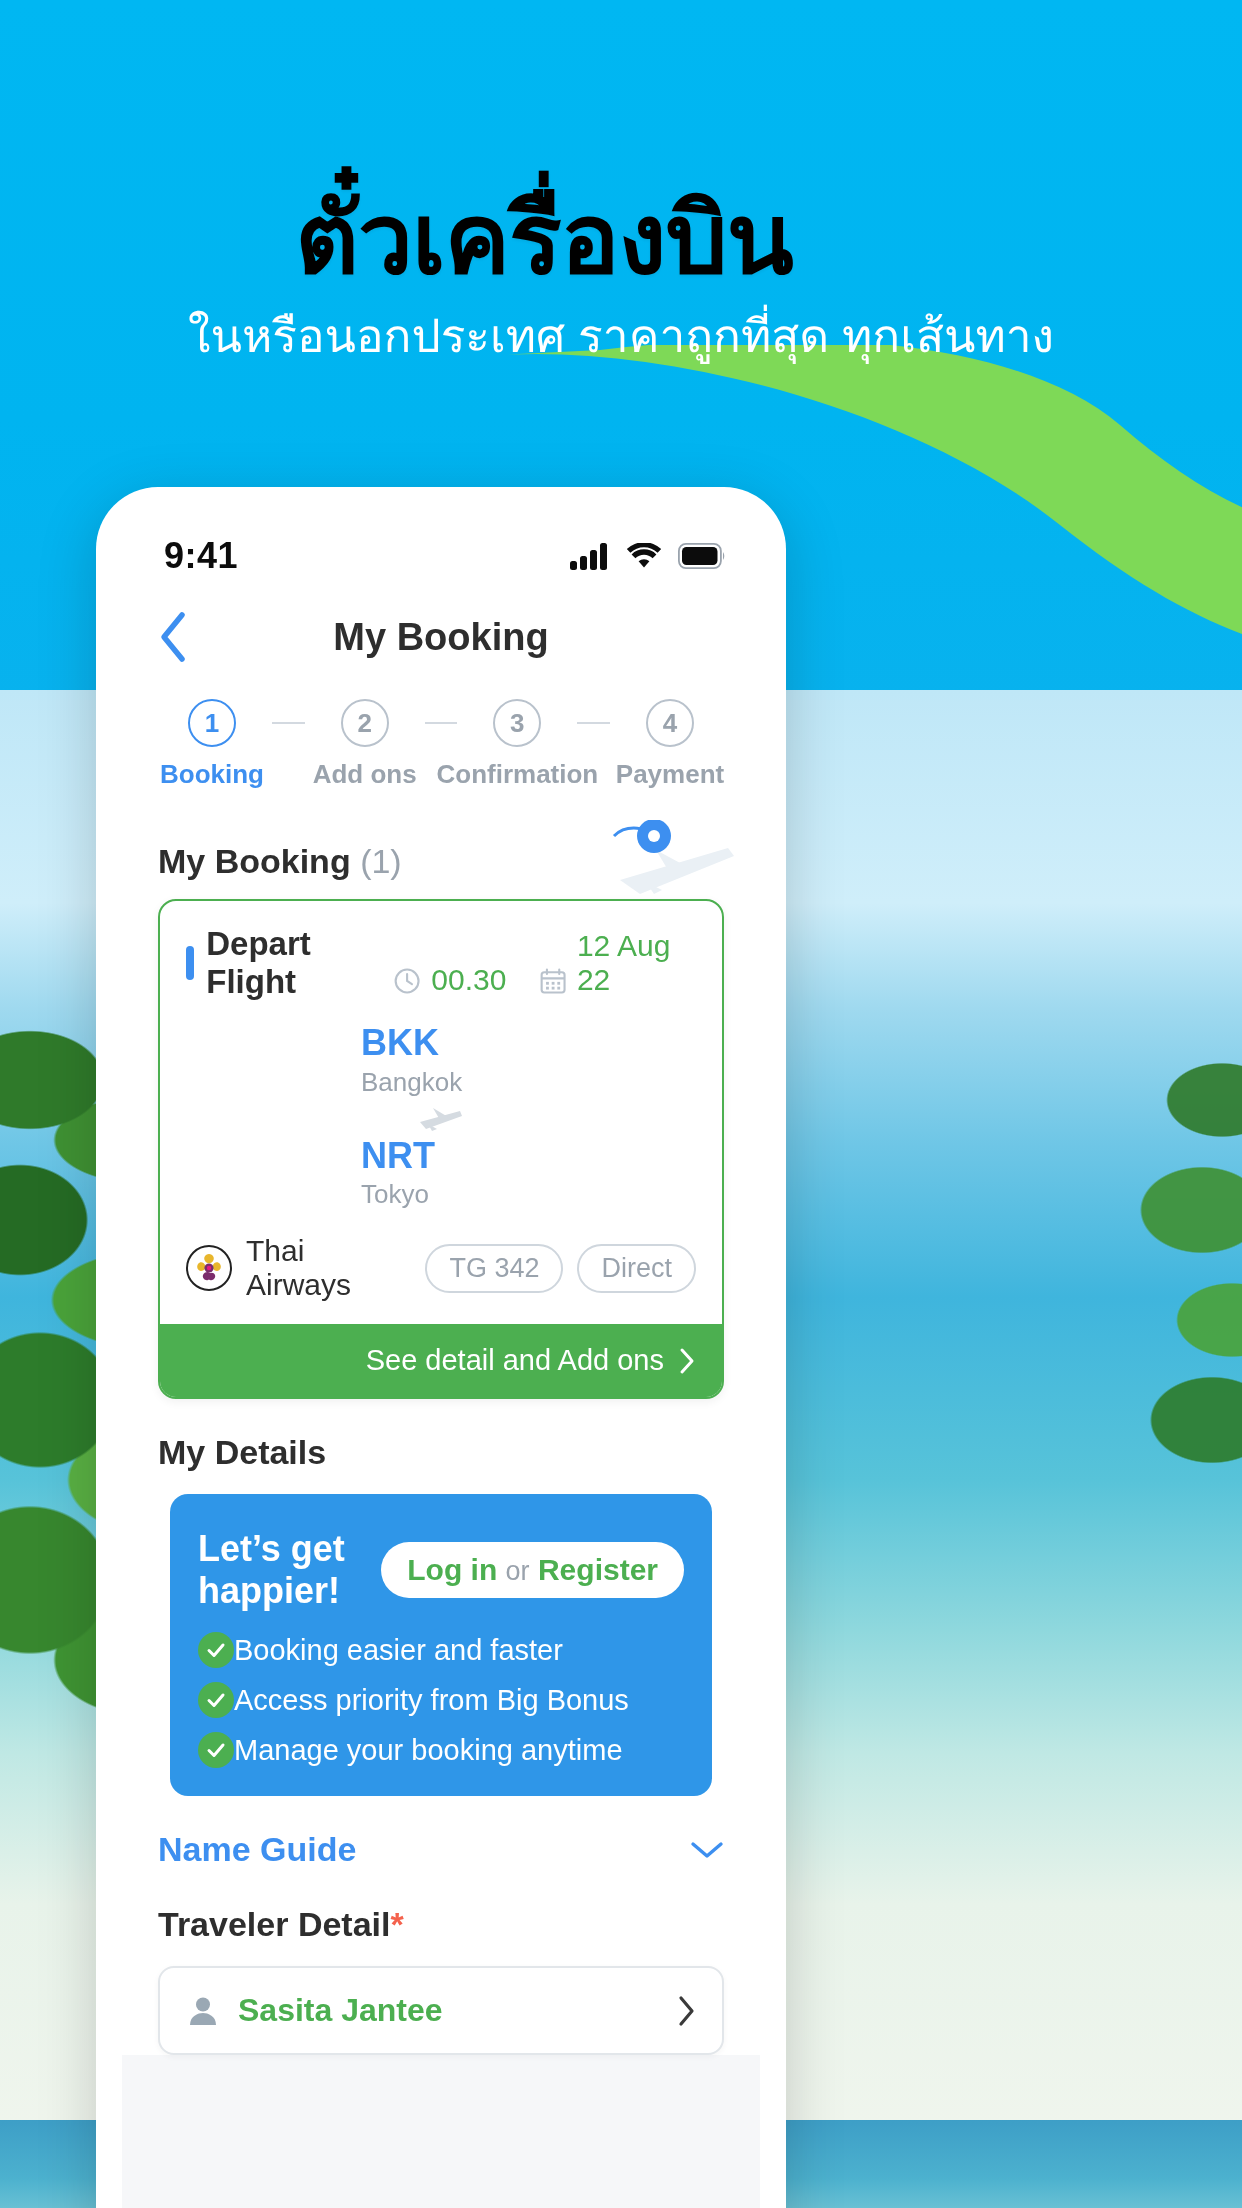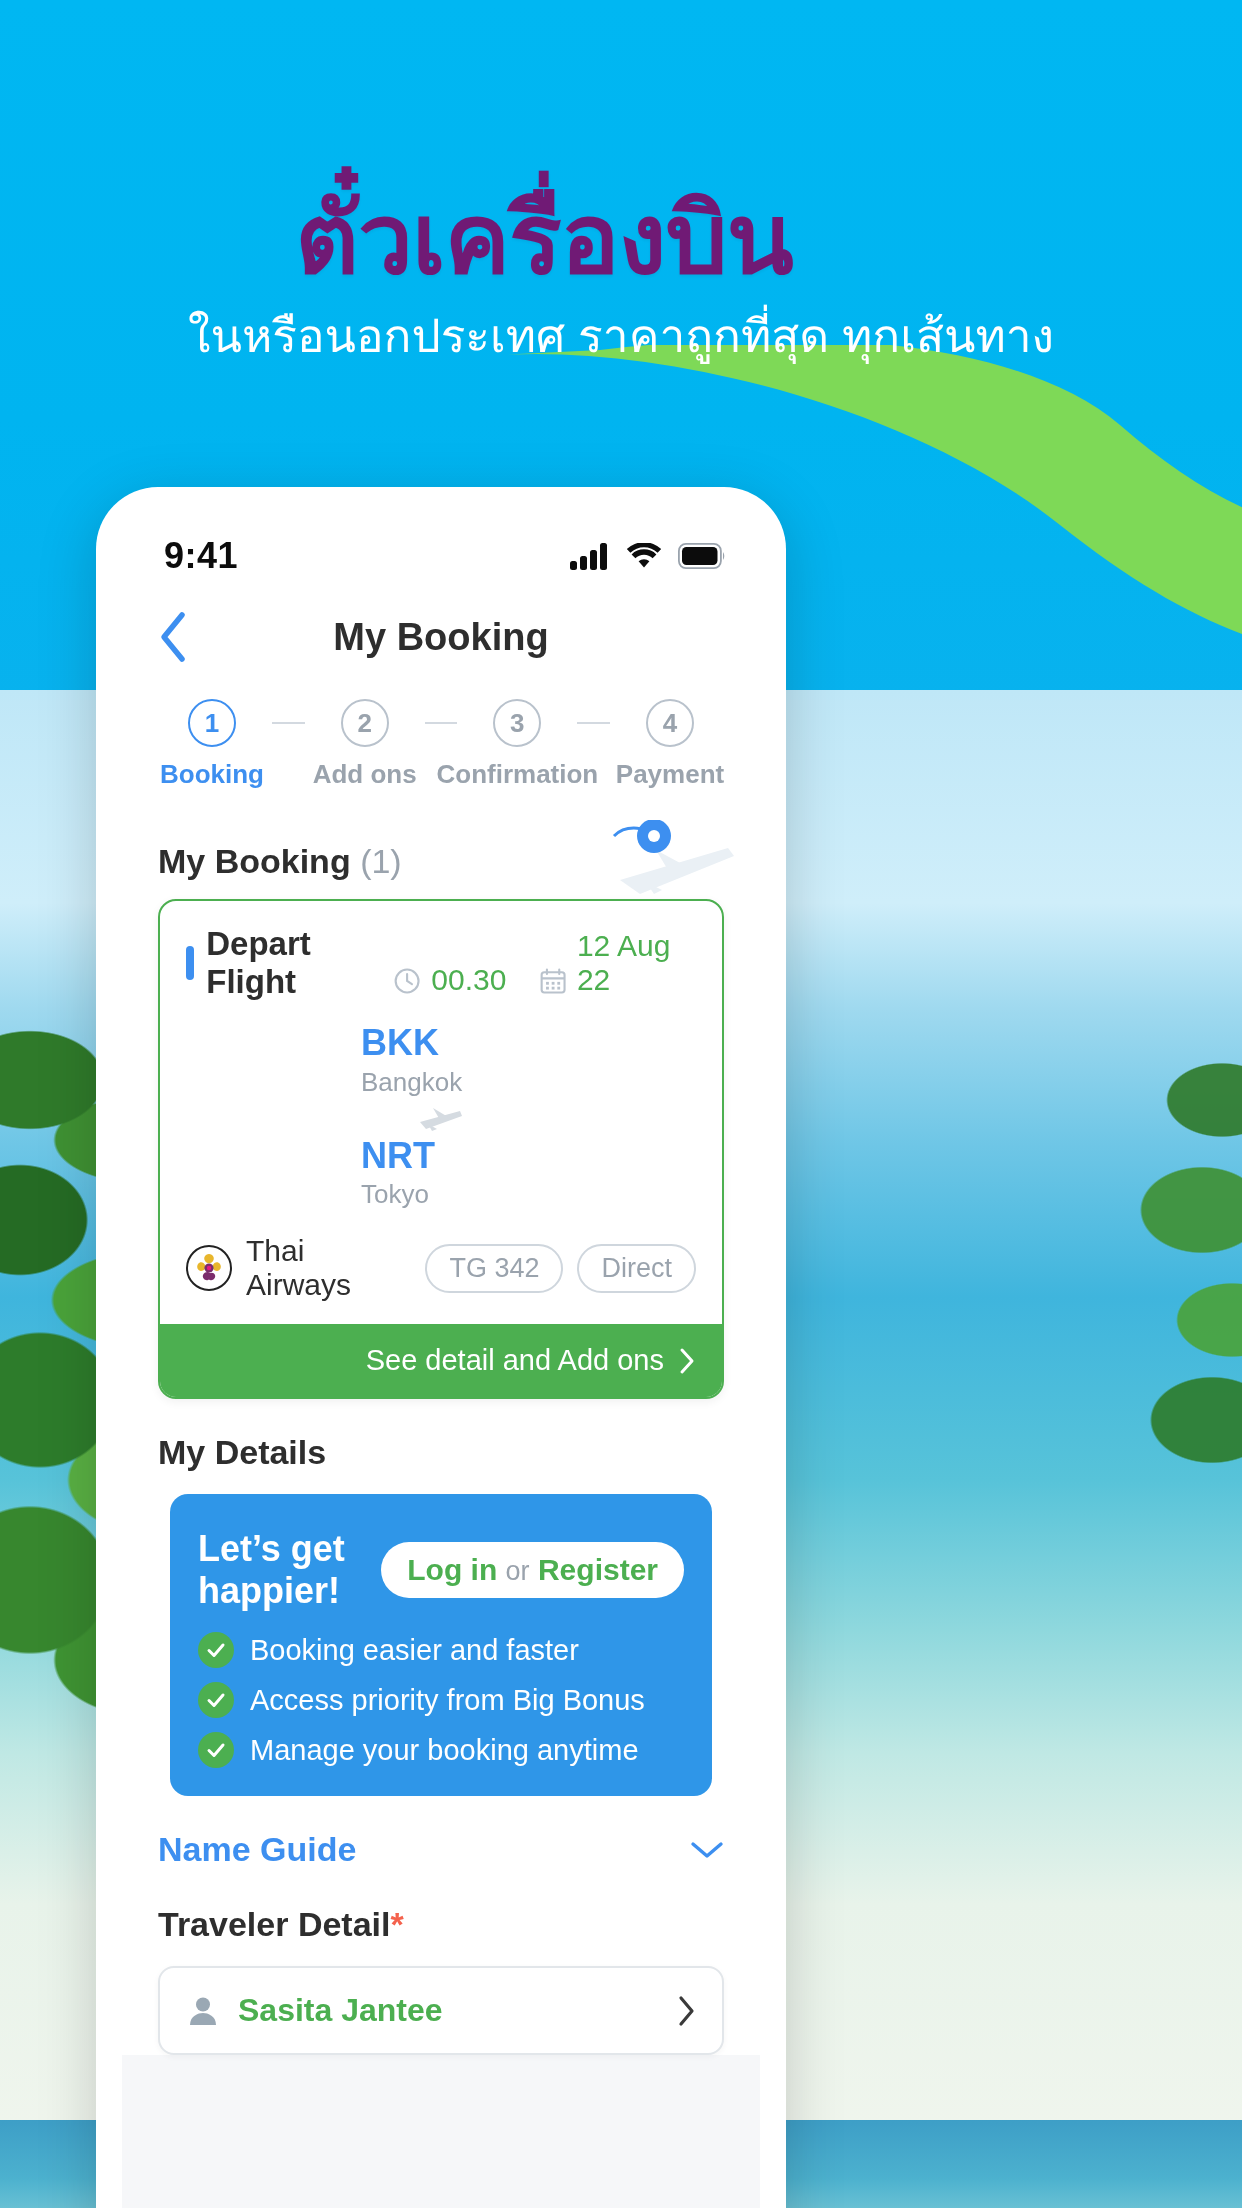--- a/index.html
+++ b/index.html
@@ -64,7 +64,7 @@
   
   .headline {
     position: absolute; left: 0; top: 185px; width: 1088px;
-    text-align: center; color: #701a75;
+    text-align: center; color: #000000;
     font-size: 98px; font-weight: 700; line-height: 1.12;
     letter-spacing: -1px;
     text-shadow: 0 2px 3px rgba(0,0,0,.05);

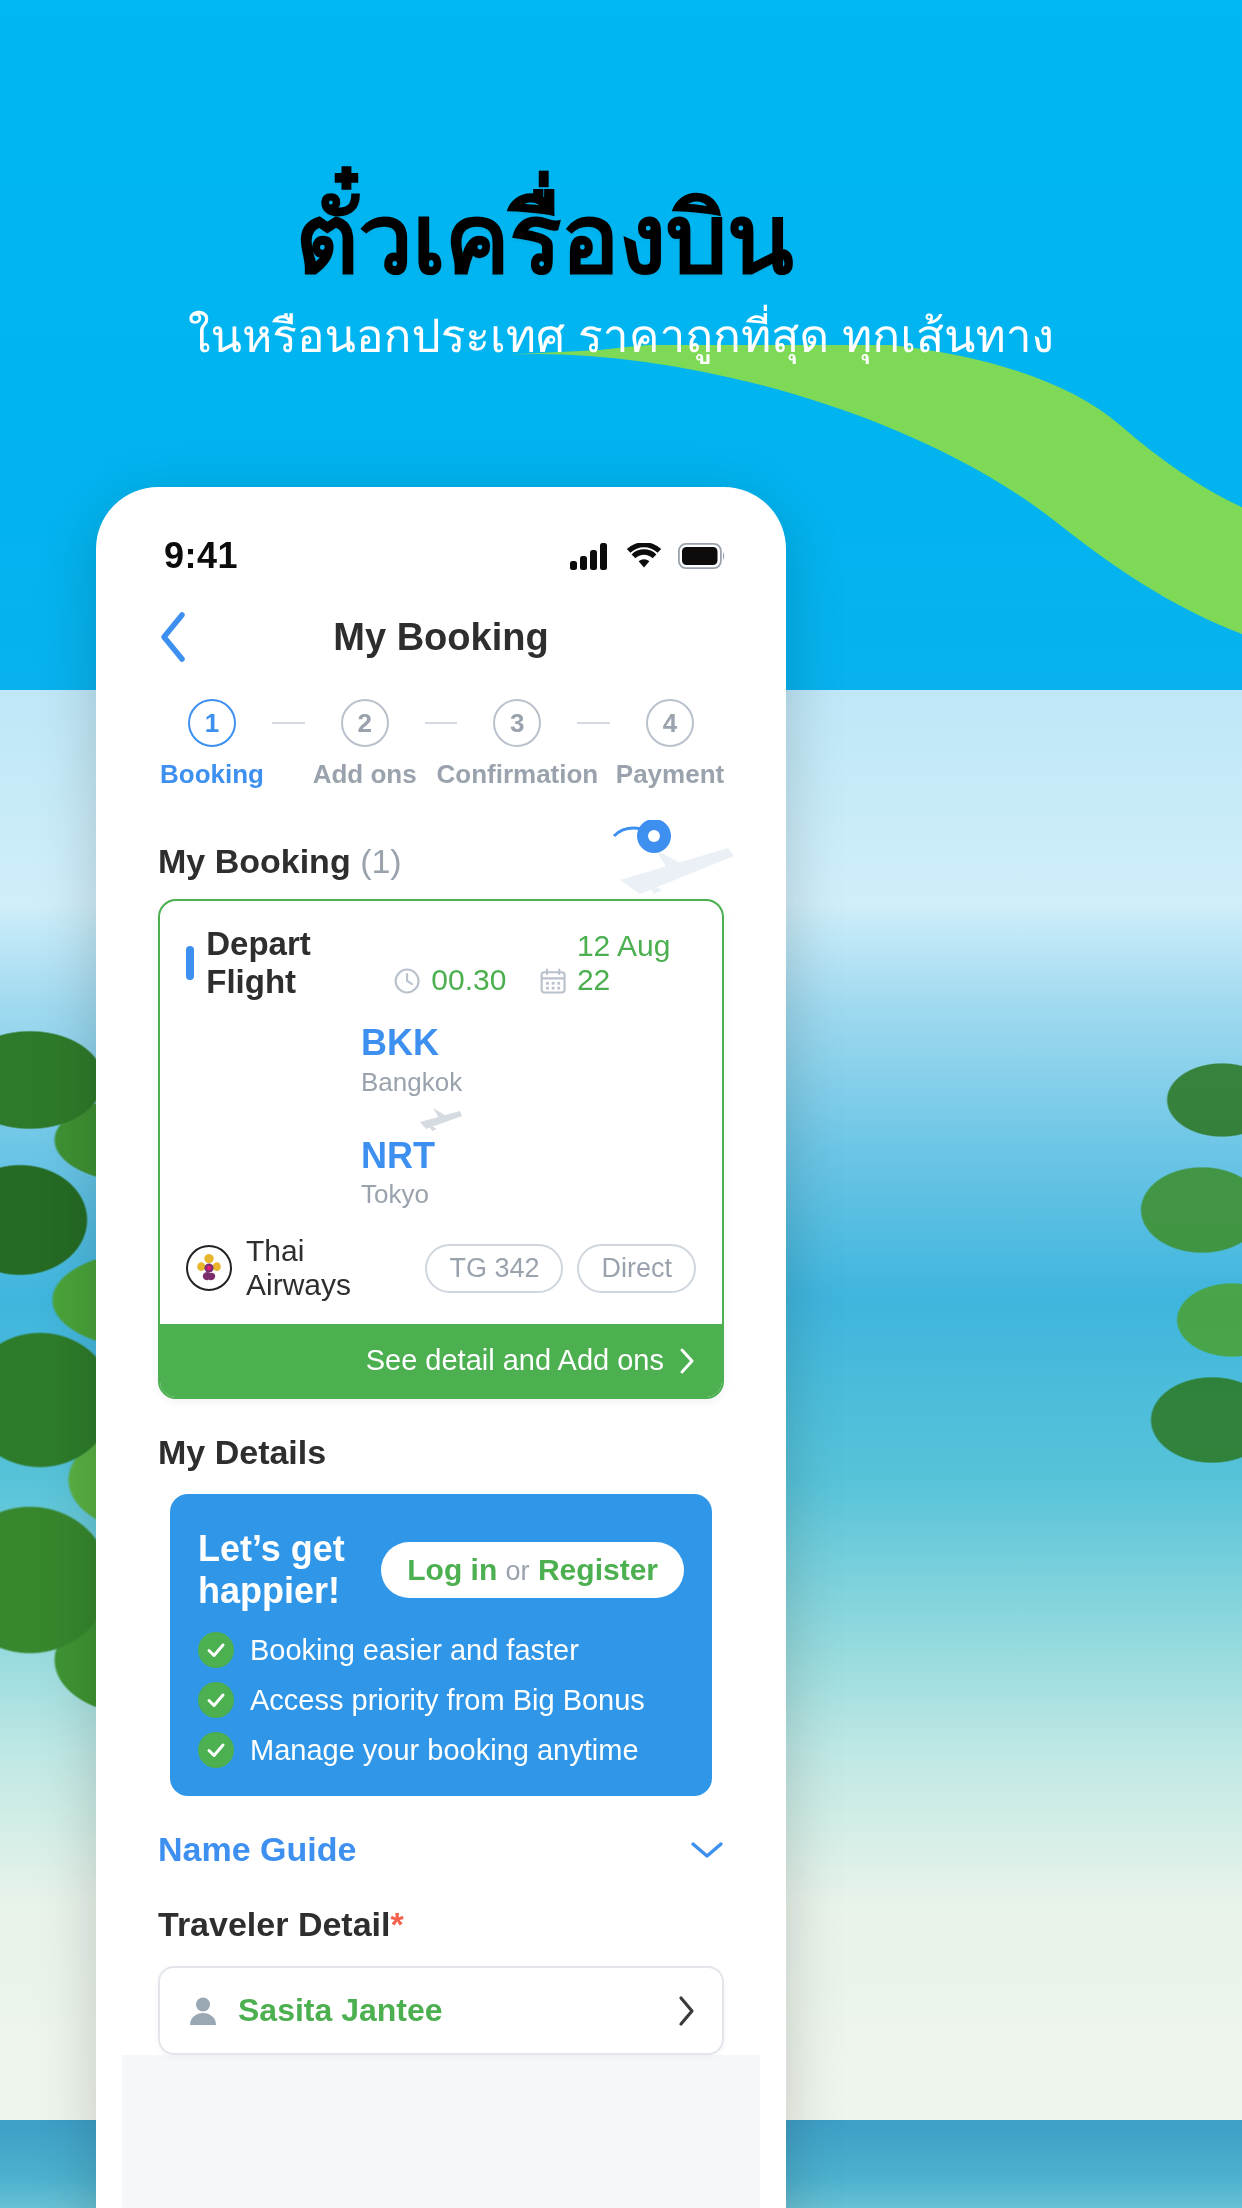--- a/index.html
+++ b/index.html
@@ -191,7 +191,7 @@
   }
   .promo-btn .or { color:#9aa3ad; font-weight:400; font-size: 27px; }
   .promo-list { margin-top: 20px; display:flex; flex-direction:column; gap: 14px; }
-  .promo-item { display:flex; align-items:center; gap: 16px; color:#fff; font-size: 29px; }
+  .promo-item { display:flex; align-items:center; color:#fff; font-size: 29px; }
   .tick {
     width: 36px; height: 36px; border-radius:50%; background:#4caf50;
     display:flex; align-items:center; justify-content:center; flex:0 0 auto;

